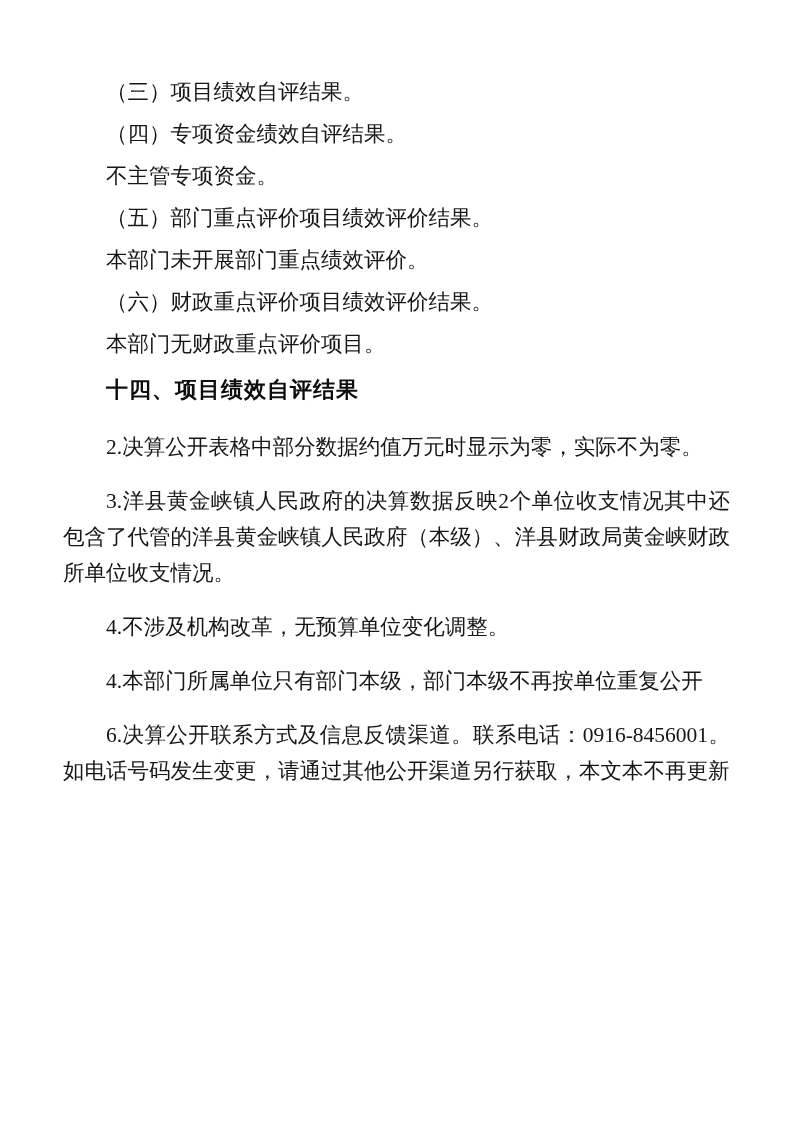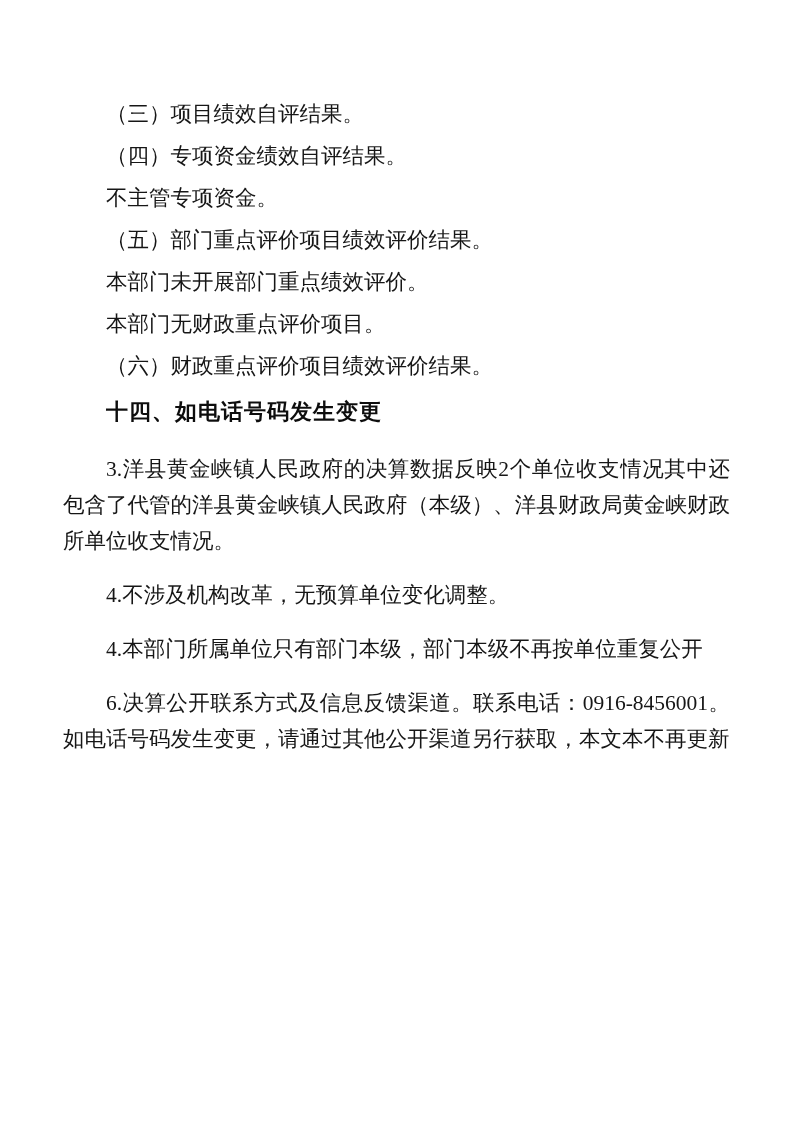--- a/index.html
+++ b/index.html
@@ -15,7 +15,7 @@
     height: 1122px;
     background: #ffffff;
     color: #161616;
-    padding: 93px 63px 0 63px;
+    padding: 71px 63px 0 63px;
   }
   
   .sec-perf p {

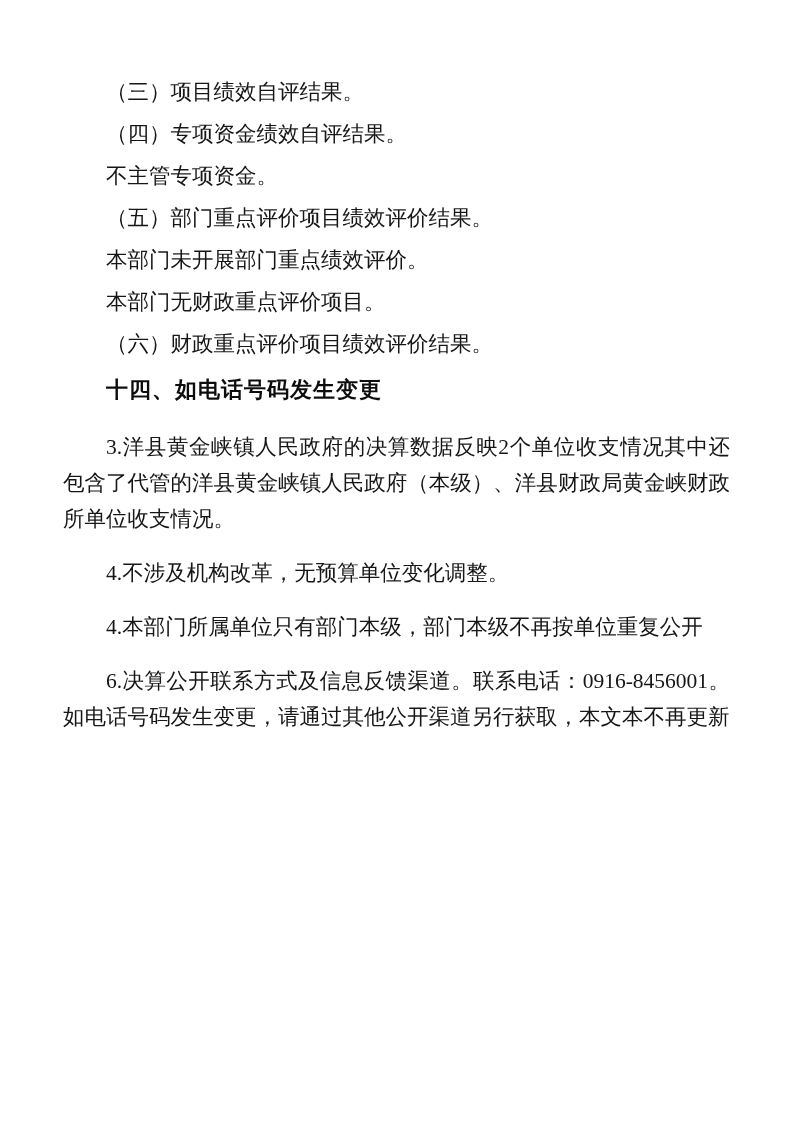--- a/index.html
+++ b/index.html
@@ -60,8 +60,8 @@
     <p>不主管专项资金。</p>
     <p>（五）部门重点评价项目绩效评价结果。</p>
     <p>本部门未开展部门重点绩效评价。</p>
+    <p>（六）财政重点评价项目绩效评价结果。</p>
     <p>本部门无财政重点评价项目。</p>
-    <p>（六）财政重点评价项目绩效评价结果。</p>
   </section>
 
   <h2 class="sec-heading">十四、如电话号码发生变更</h2>

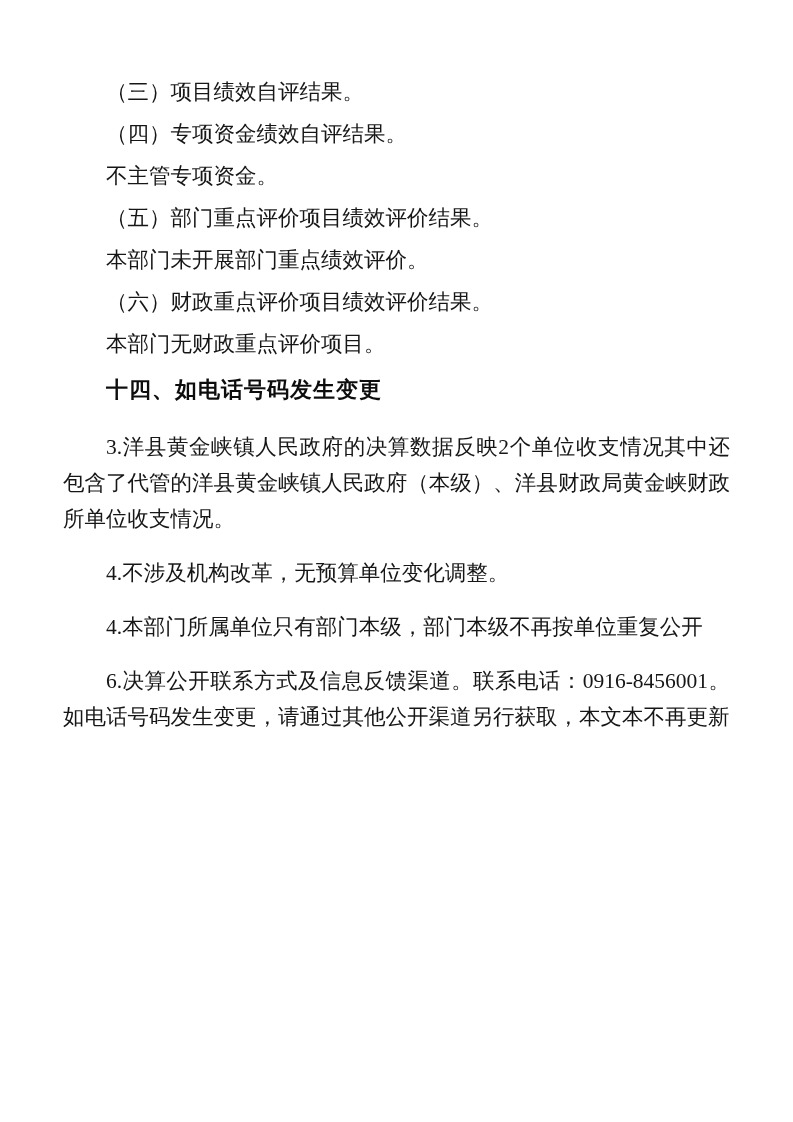--- a/index.html
+++ b/index.html
@@ -64,7 +64,7 @@
     <p>本部门无财政重点评价项目。</p>
   </section>
 
-  <h2 class="sec-heading">十四、如电话号码发生变更</h2>
+  <h2 class="sec-heading">十四、项目绩效自评结果</h2>
 
   <section class="sec-notes">
     <p>3.洋县黄金峡镇人民政府的决算数据反映2个单位收支情况其中还包含了代管的洋县黄金峡镇人民政府（本级）、洋县财政局黄金峡财政所单位收支情况。</p>

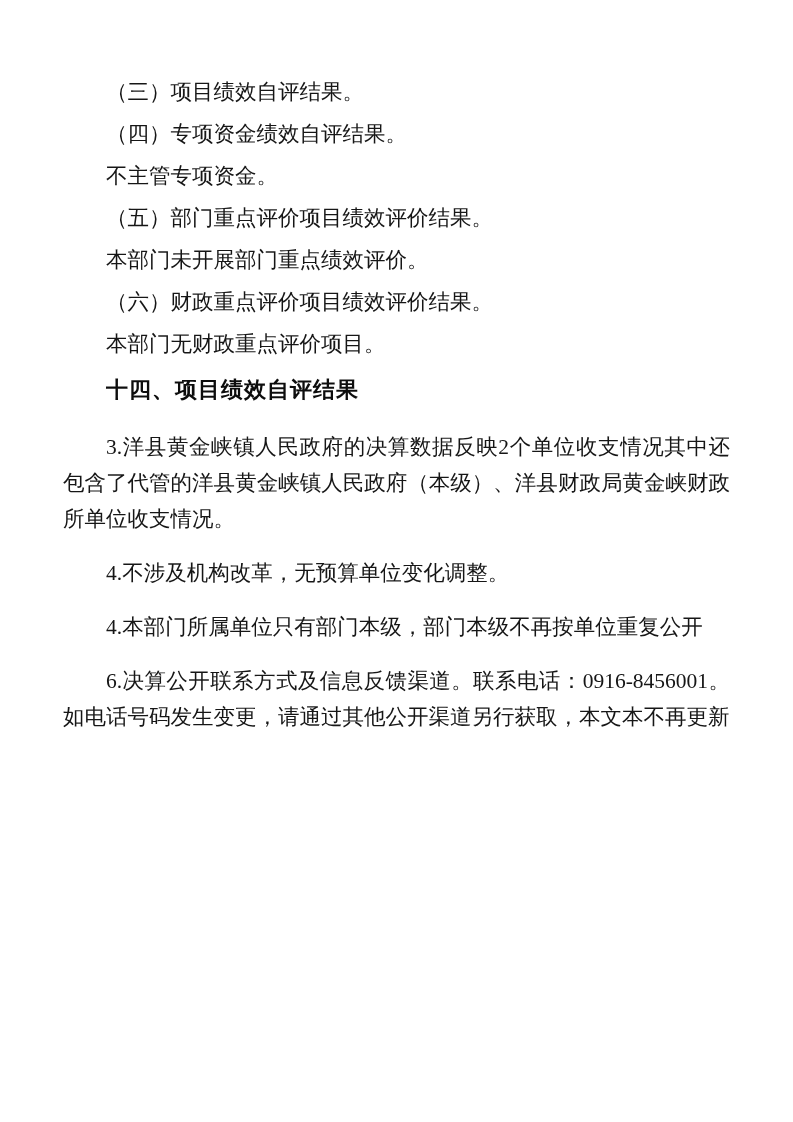--- a/index.html
+++ b/index.html
@@ -67,6 +67,7 @@
   <h2 class="sec-heading">十四、项目绩效自评结果</h2>
 
   <section class="sec-notes">
+    <p>2.决算公开表格中部分数据约值万元时显示为零，实际不为零。</p>
     <p>3.洋县黄金峡镇人民政府的决算数据反映2个单位收支情况其中还包含了代管的洋县黄金峡镇人民政府（本级）、洋县财政局黄金峡财政所单位收支情况。</p>
     <p>4.不涉及机构改革，无预算单位变化调整。</p>
     <p>4.本部门所属单位只有部门本级，部门本级不再按单位重复公开</p>

